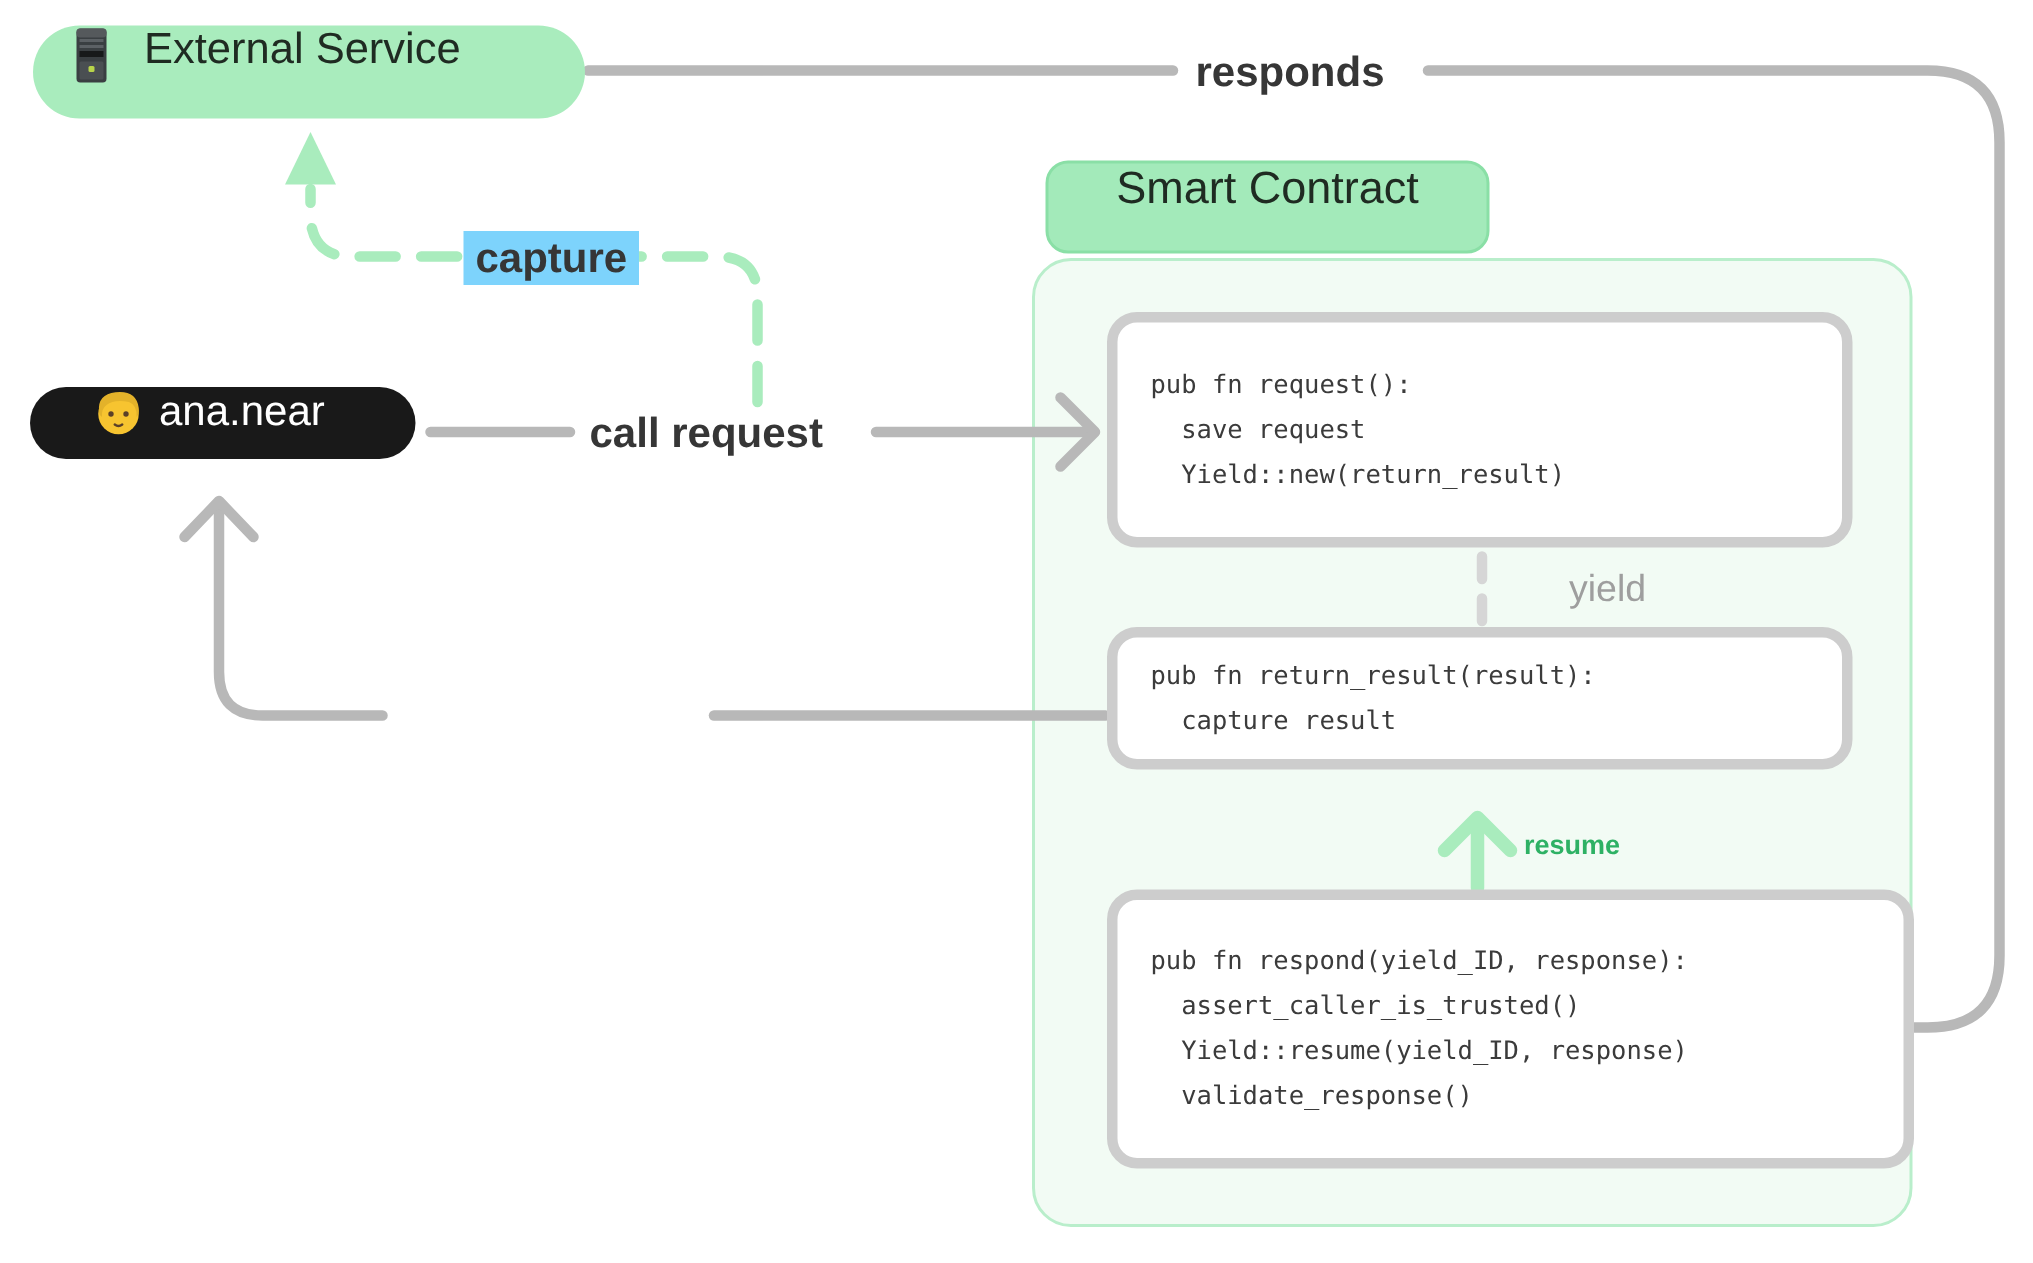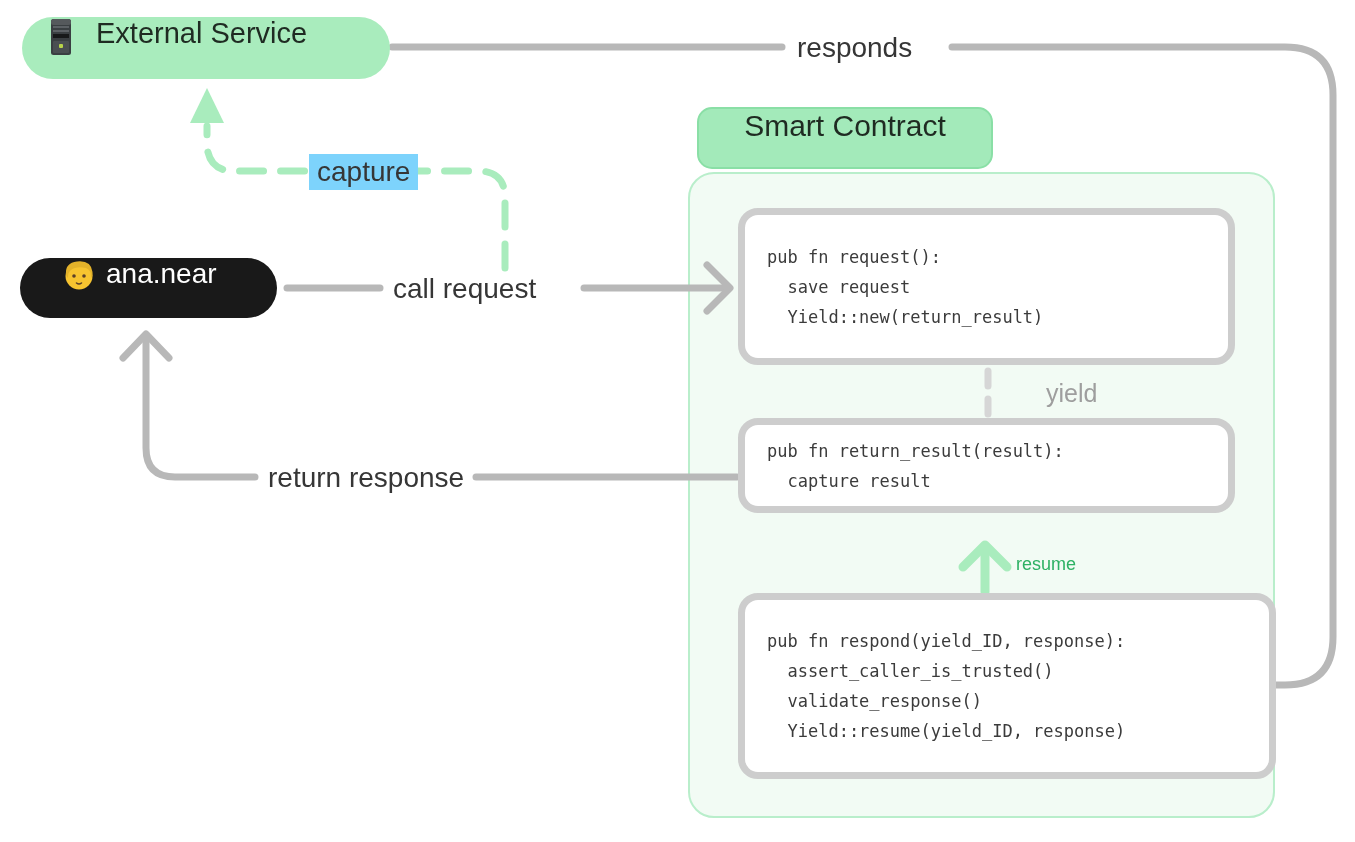--- a/index.html
+++ b/index.html
@@ -98,7 +98,7 @@
   .edge-label {
     z-index: 5;
     font-size: 28px;
-    font-weight: 400;
+    font-weight: 700;
     color: var(--label-text, #363636);
     transform: translateY(-50%);
     white-space: nowrap;

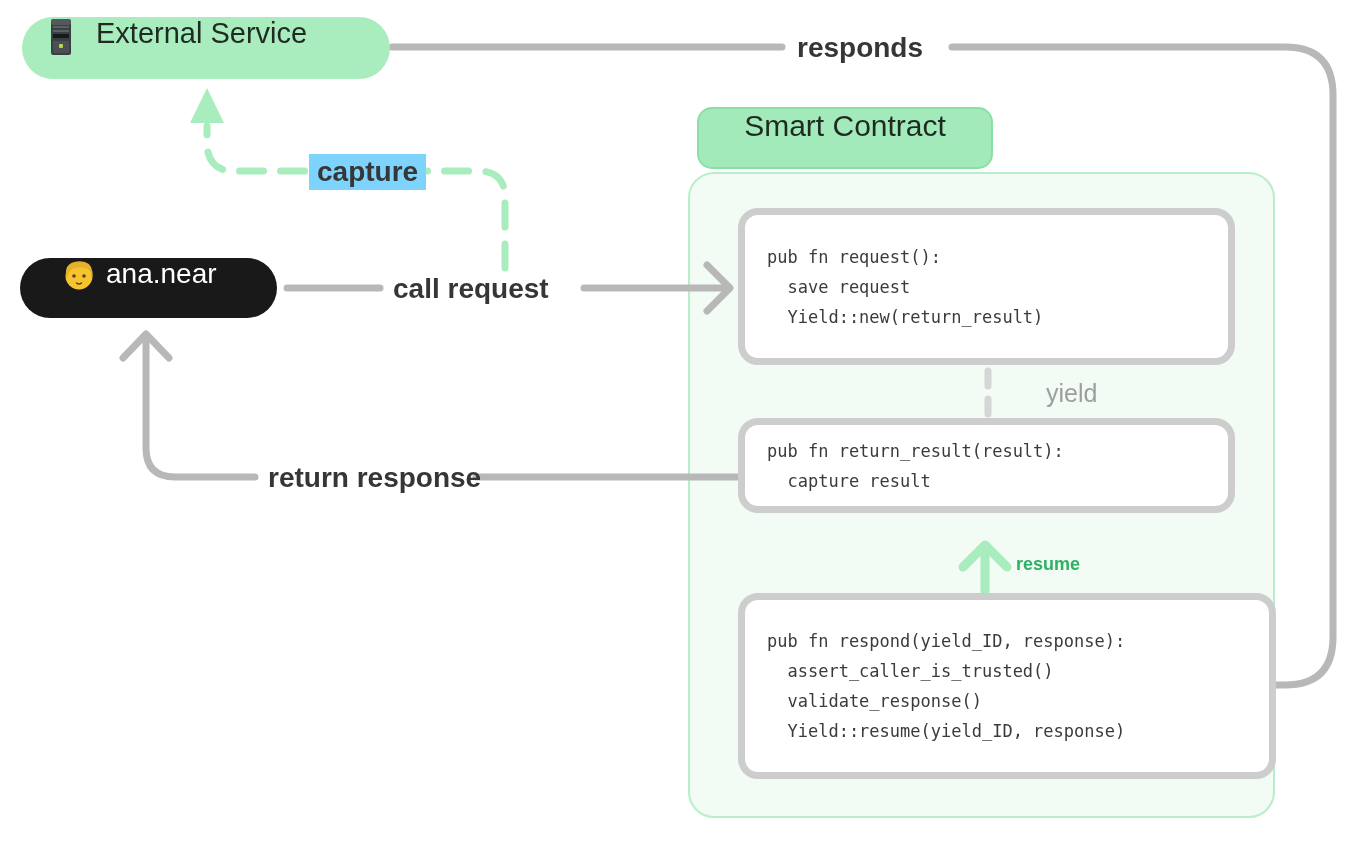--- a/index.html
+++ b/index.html
@@ -84,7 +84,7 @@
   }
   .pill-user {
     left: 20px; top: 258px;
-    width: 257px; height: 60px;
+    width: 257px; height: 48px;
     background: var(--user-pill-bg, #191919);
     border-radius: 30px;
     padding-left: 42px;

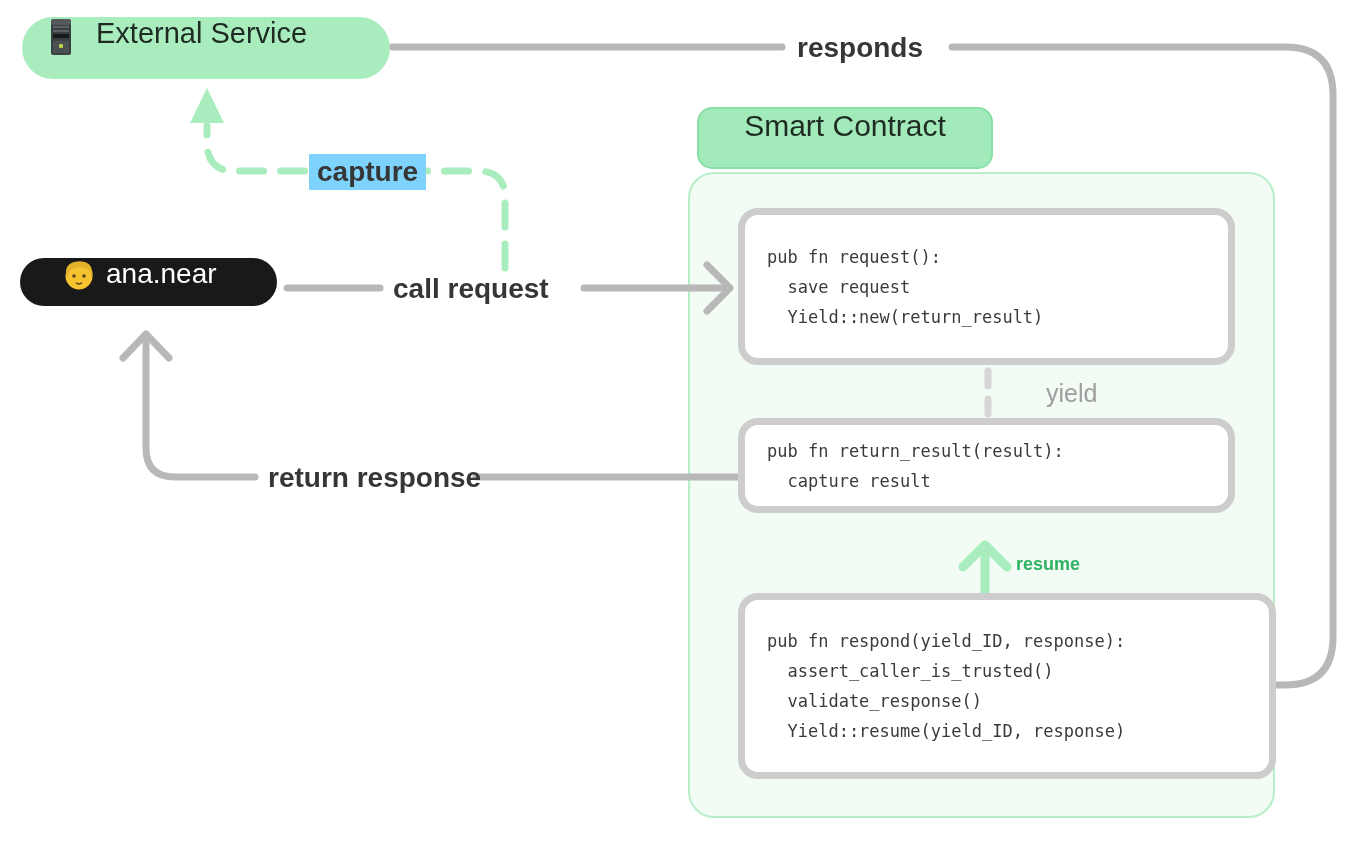--- a/index.html
+++ b/index.html
@@ -194,7 +194,6 @@
 
   <div class="abs edge-label lbl-responds">responds</div>
   <div class="abs edge-label lbl-call-request">call request</div>
-  <div class="abs edge-label lbl-return-response">return response</div>
   <div class="abs edge-label lbl-capture">capture</div>
   <div class="abs edge-label lbl-yield">yield</div>
   <div class="abs edge-label lbl-resume">resume</div>

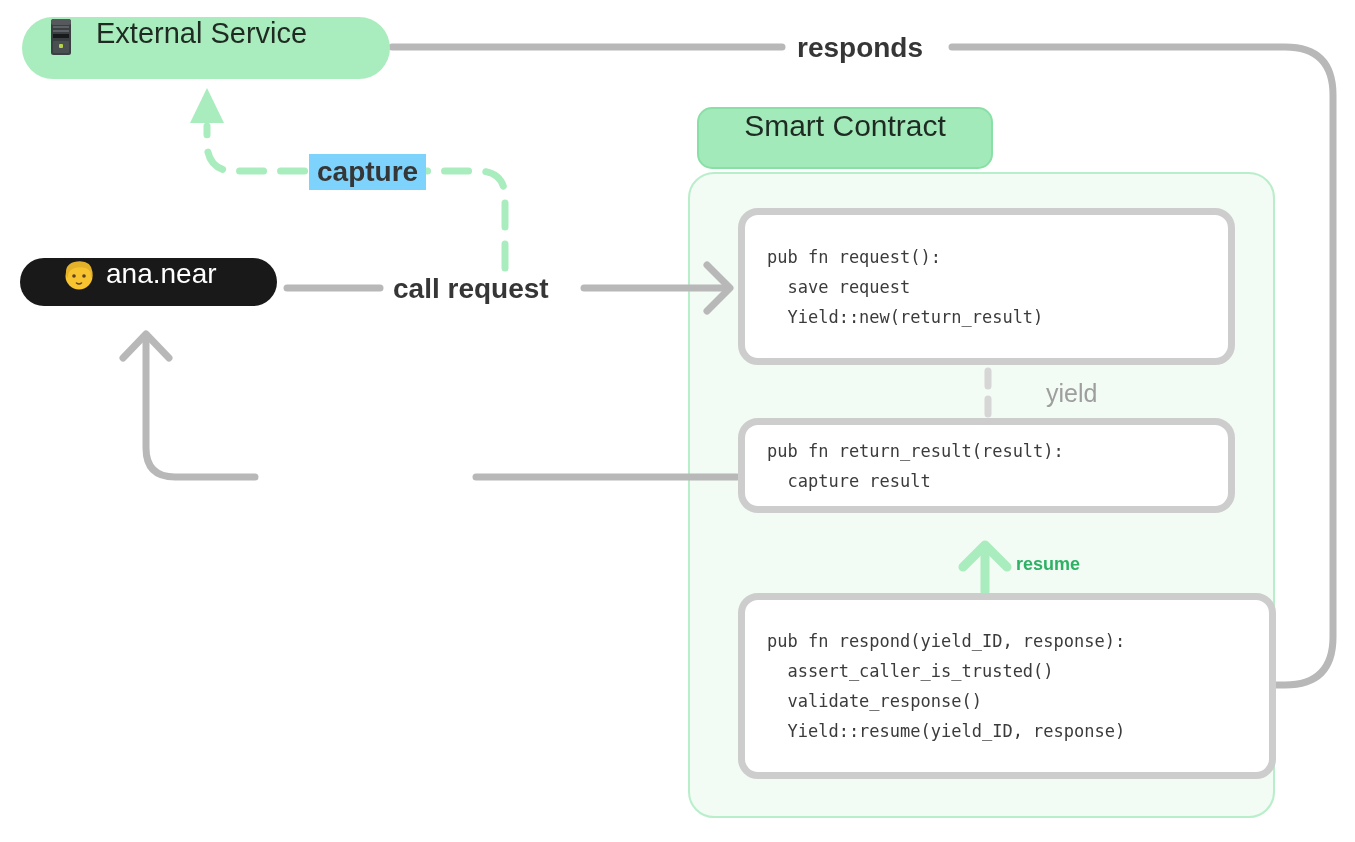--- a/index.html
+++ b/index.html
@@ -156,8 +156,8 @@
   <div class="abs code-box box-respond">
     <div class="code-line">pub fn respond(yield_ID, response):</div>
     <div class="code-line">  assert_caller_is_trusted()</div>
+    <div class="code-line">  Yield::resume(yield_ID, response)</div>
     <div class="code-line">  validate_response()</div>
-    <div class="code-line">  Yield::resume(yield_ID, response)</div>
   </div>
 
   <div class="abs pill pill-external">

